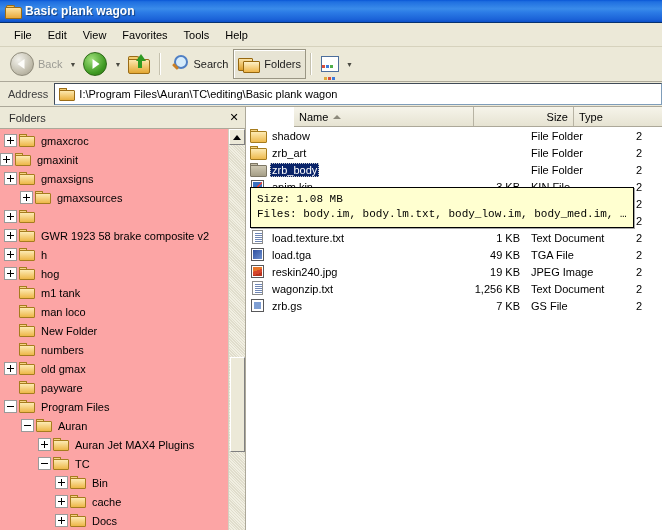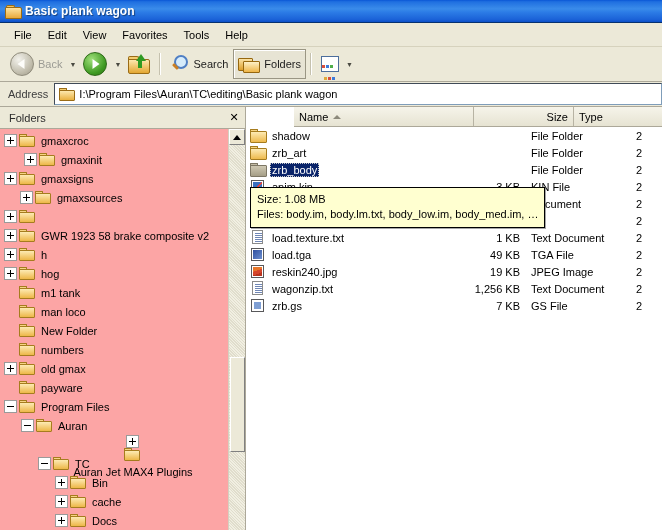--- a/index.html
+++ b/index.html
@@ -260,7 +260,7 @@
               </span>
               <span class="tlabel">gmaxcroc</span>
             </div>
-            <div class="trow" style="padding-left: 0; margin-left: 24px;">
+            <div class="trow" style="padding-left: 0;">
               <span class="tplug has plus"></span>
               <span class="tfold">
                 <i class="t"></i>

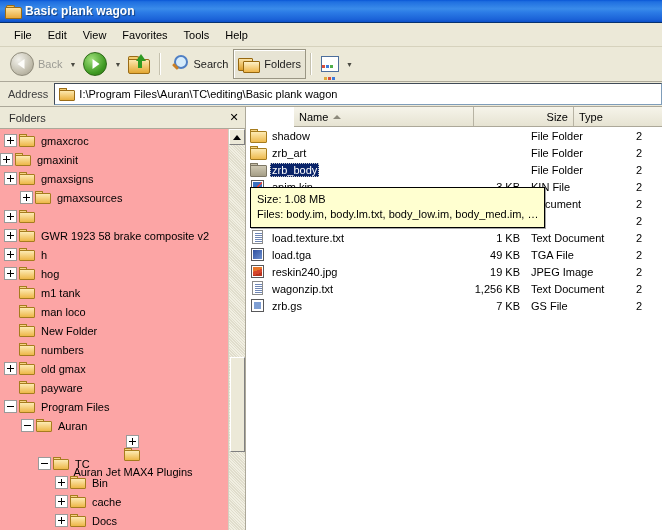--- a/index.html
+++ b/index.html
@@ -158,7 +158,7 @@
     box-shadow:1px 1px 0 rgba(0,0,0,.35);
     white-space:nowrap;
   }
-  .tt-line{white-space:nowrap;}
+  .tt-line{white-space:nowrap;font-family:Liberation Mono, monospace;}
 
   .listpane-bottom{height:14px;flex:0 0 14px;background:#fff;}
 </style>

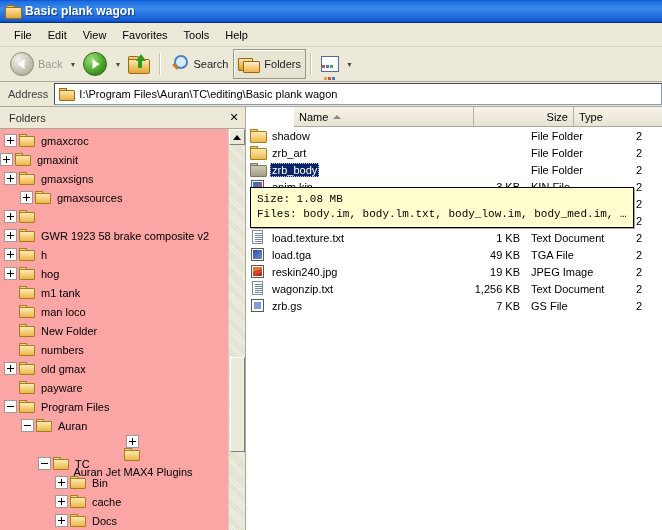--- a/index.html
+++ b/index.html
@@ -379,7 +379,7 @@
               </span>
               <span class="tlabel">Auran</span>
             </div>
-            <div class="trow" style="padding-left: 38px; flex-direction: column;">
+            <div class="trow" style="padding-left: 38px;">
               <span class="tplug has plus"></span>
               <span class="tfold">
                 <i class="t"></i>

